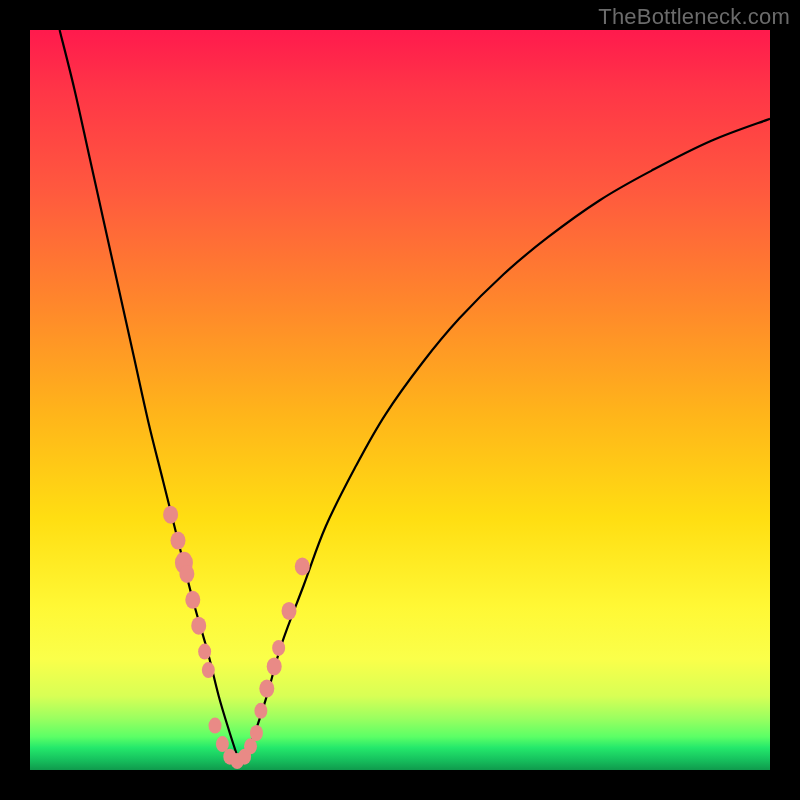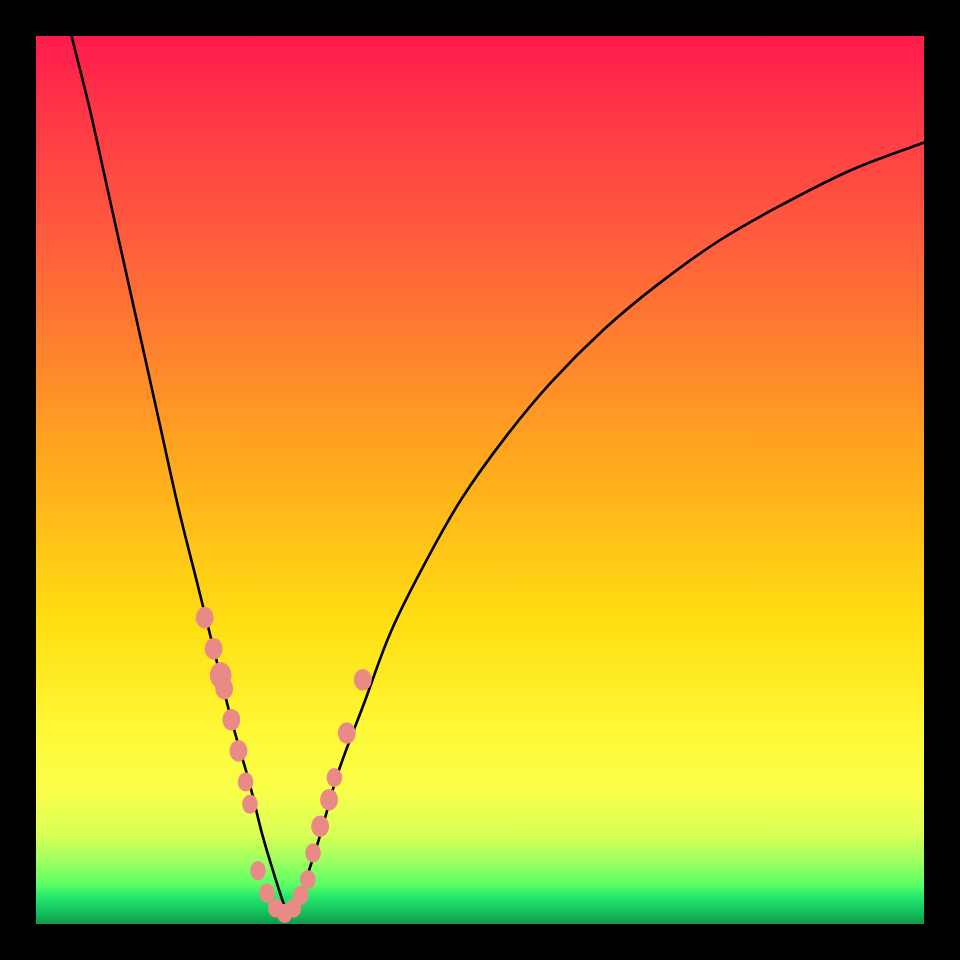--- a/index.html
+++ b/index.html
@@ -106,6 +106,7 @@
         </g>
     </svg>
   </div>
+  <div class="watermark">TheBottleneck.com</div>
 </div>
 
 </body></html>

